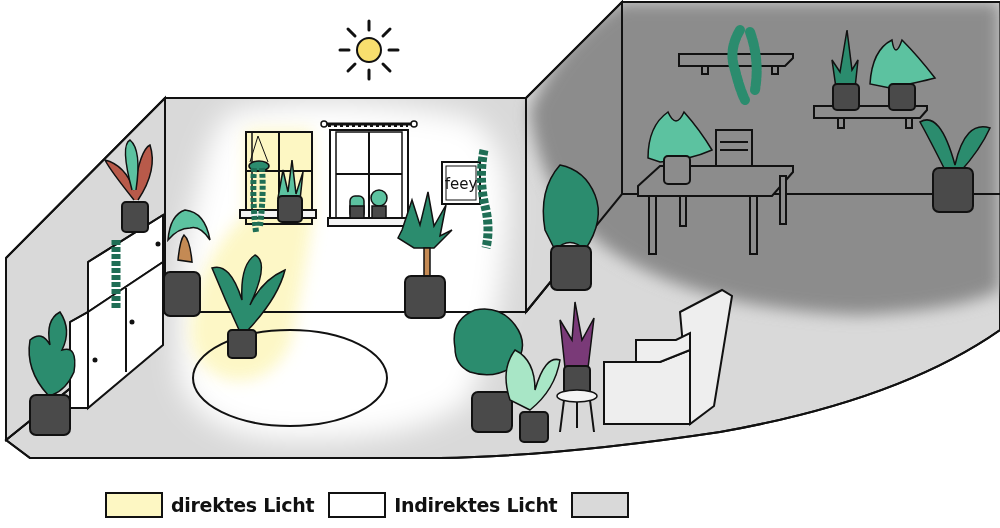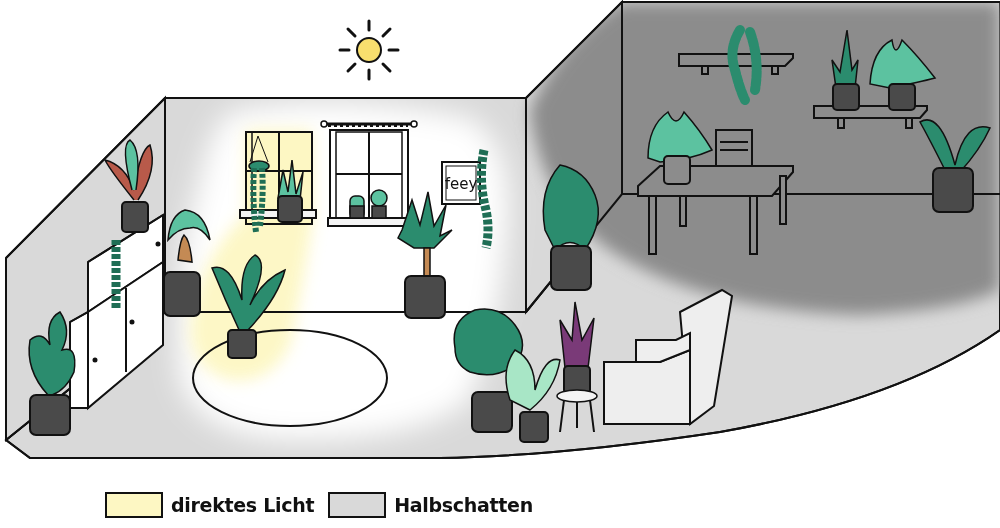--- a/index.html
+++ b/index.html
@@ -240,6 +240,10 @@
     <span class="legend-label">direktes Licht</span>
   </div>
   <div class="legend-item">
+    <div class="swatch" style="background:#ffffff"></div>
+    <span class="legend-label">Indirektes Licht</span>
+  </div>
+  <div class="legend-item">
     <div class="swatch" style="background:#d9d9d9"></div>
     <span class="legend-label">Halbschatten</span>
   </div>

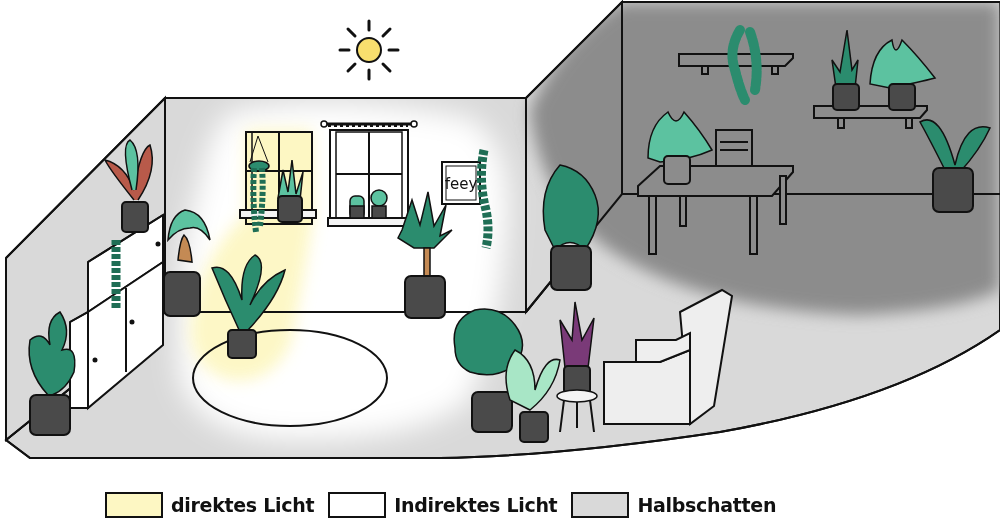--- a/index.html
+++ b/index.html
@@ -245,7 +245,6 @@
   </div>
   <div class="legend-item">
     <div class="swatch" style="background:#d9d9d9"></div>
-    <span class="legend-label">Halbschatten</span>
   </div>
 </div>
 

